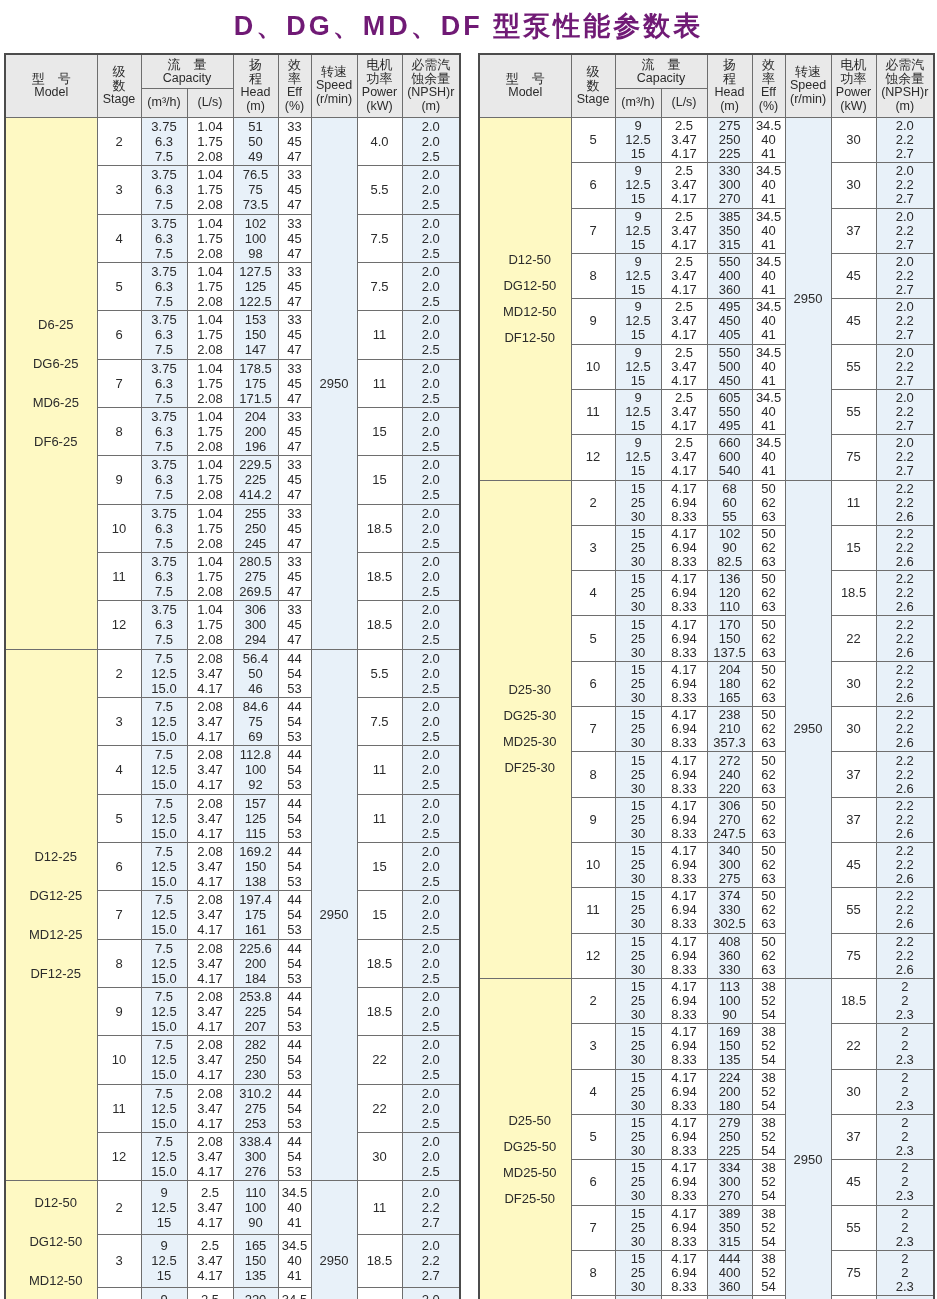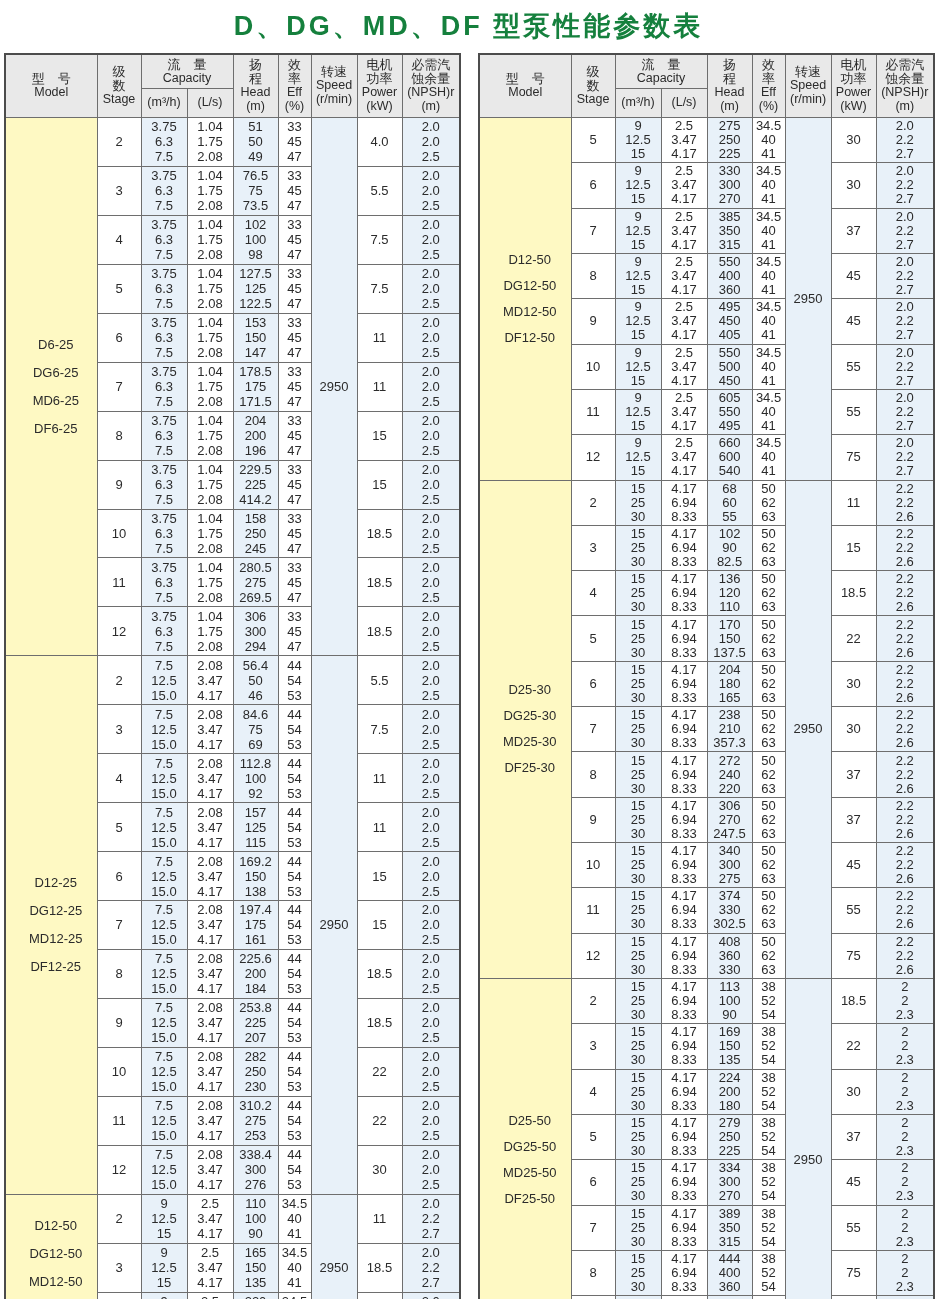--- a/index.html
+++ b/index.html
@@ -9,7 +9,7 @@
   }
   .title{
     margin:0;padding-top:8px;text-align:center;
-    font-size:27px;font-weight:bold;letter-spacing:3px;color:#15803d;
+    font-size:27px;font-weight:bold;letter-spacing:3px;color:#701a75;
   }
   .tables{display:flex;gap:17px;padding:9px 5px 0 4px;}
   table.ptable{

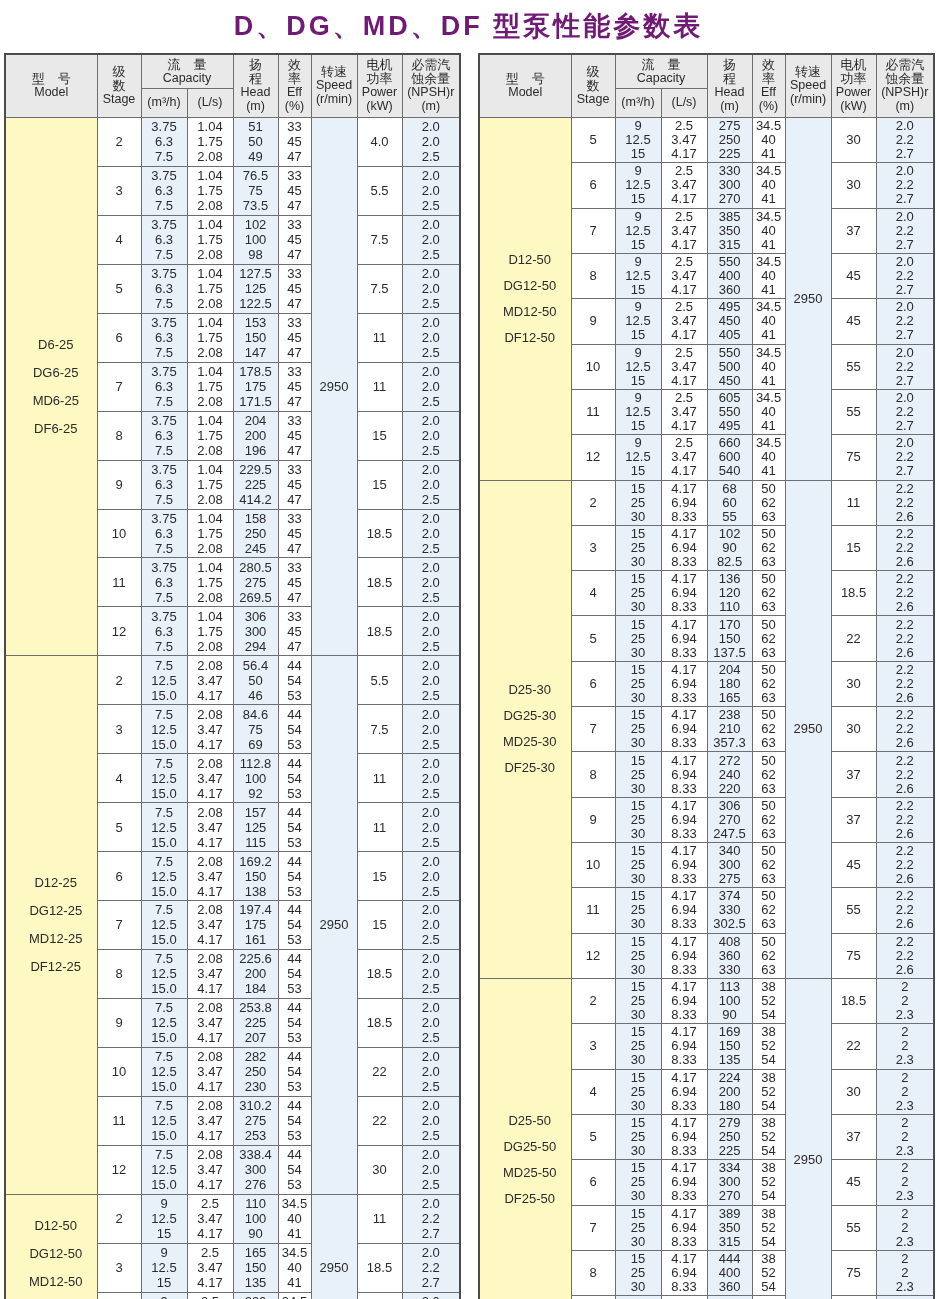--- a/index.html
+++ b/index.html
@@ -35,7 +35,7 @@
     background:#fef9c3;text-align:left;padding-left:9px !important;
     font-size:13px;
   }
-  .t-left .model-cell{line-height:28px;}
+  .t-left .model-cell{line-height:39px;}
   .t-right .model-cell{line-height:26px;}
 </style>
 </head>

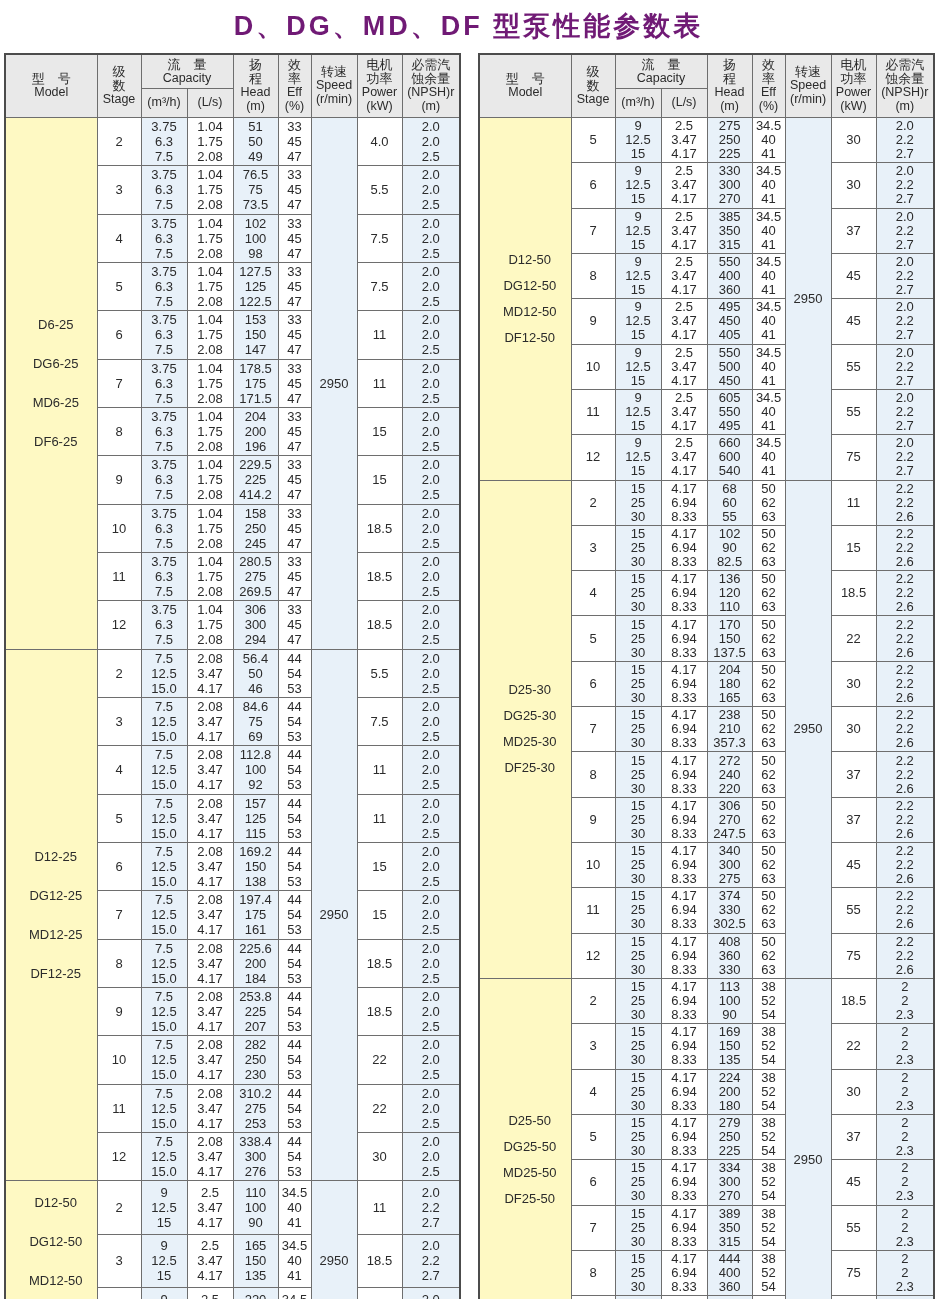--- a/index.html
+++ b/index.html
@@ -288,7 +288,7 @@
             <td class="pre">1.04
 1.75
 2.08</td>
-            <td class="pre blue">158
+            <td class="pre blue">255
 250
 245</td>
             <td class="pre">33

